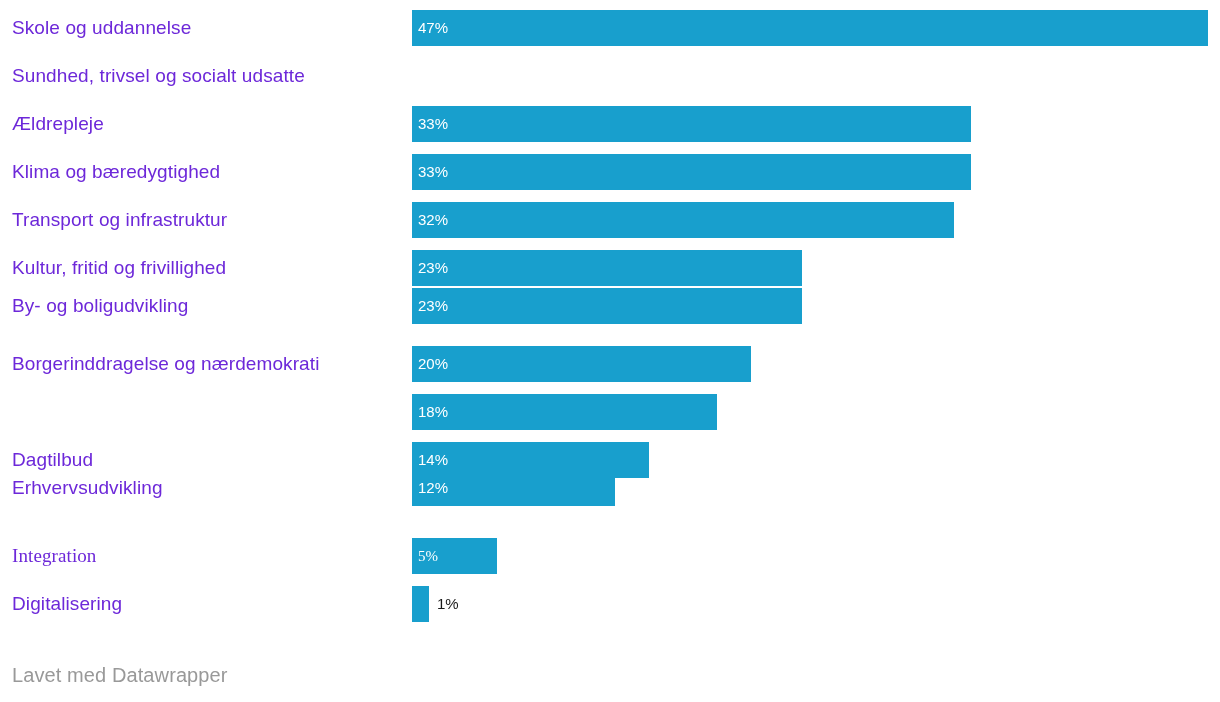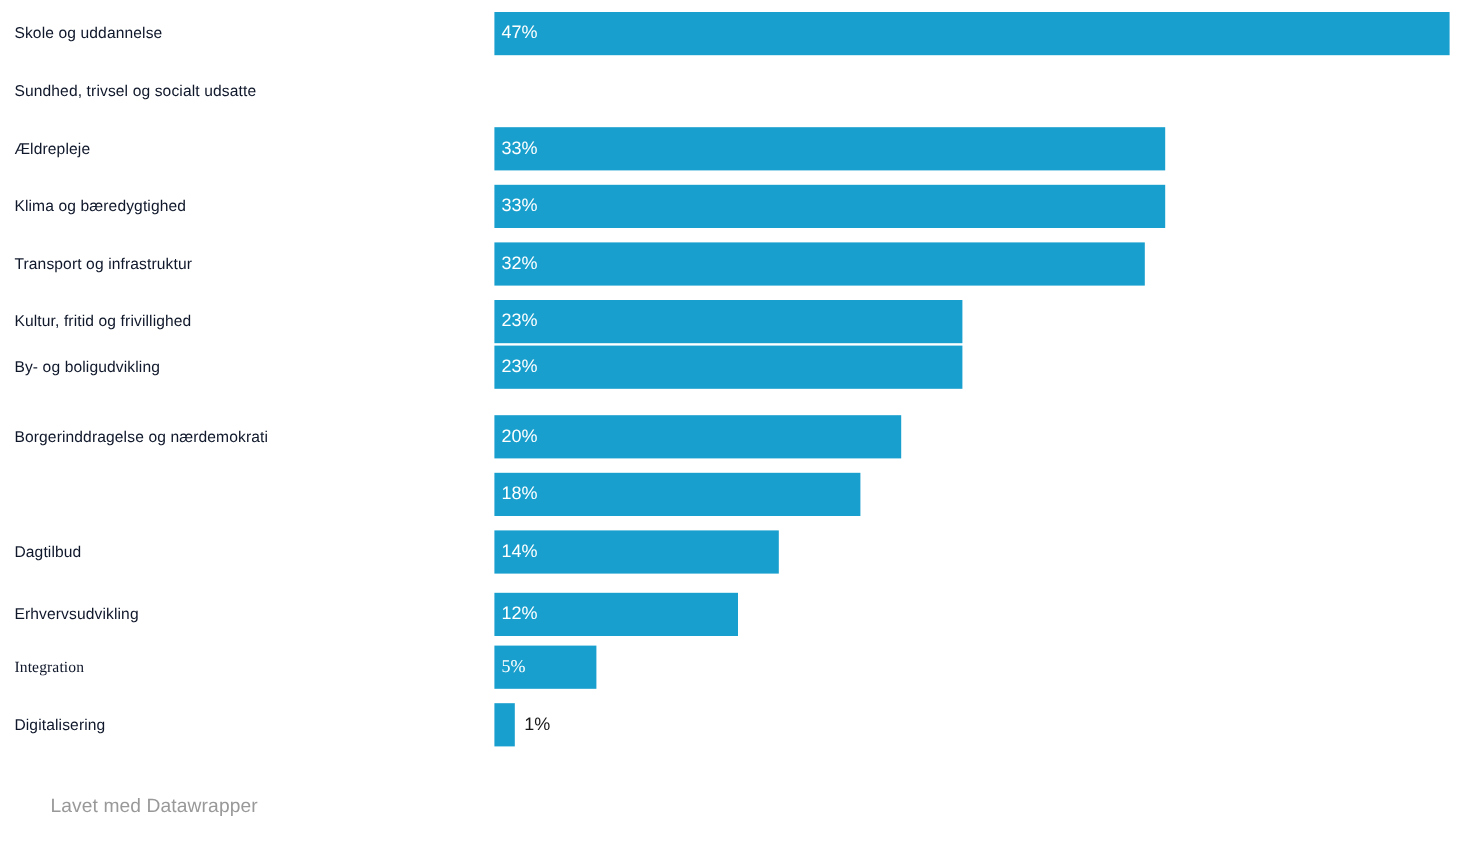--- a/index.html
+++ b/index.html
@@ -37,8 +37,8 @@
     top: 0;
     height: 36px;
     line-height: 36px;
-    font-size: 13px;
-    color: #0f172a;
+    font-size: 19px;
+    color: #6d28d9;
     white-space: nowrap;
     letter-spacing: 0.1px;
     text-align: right;

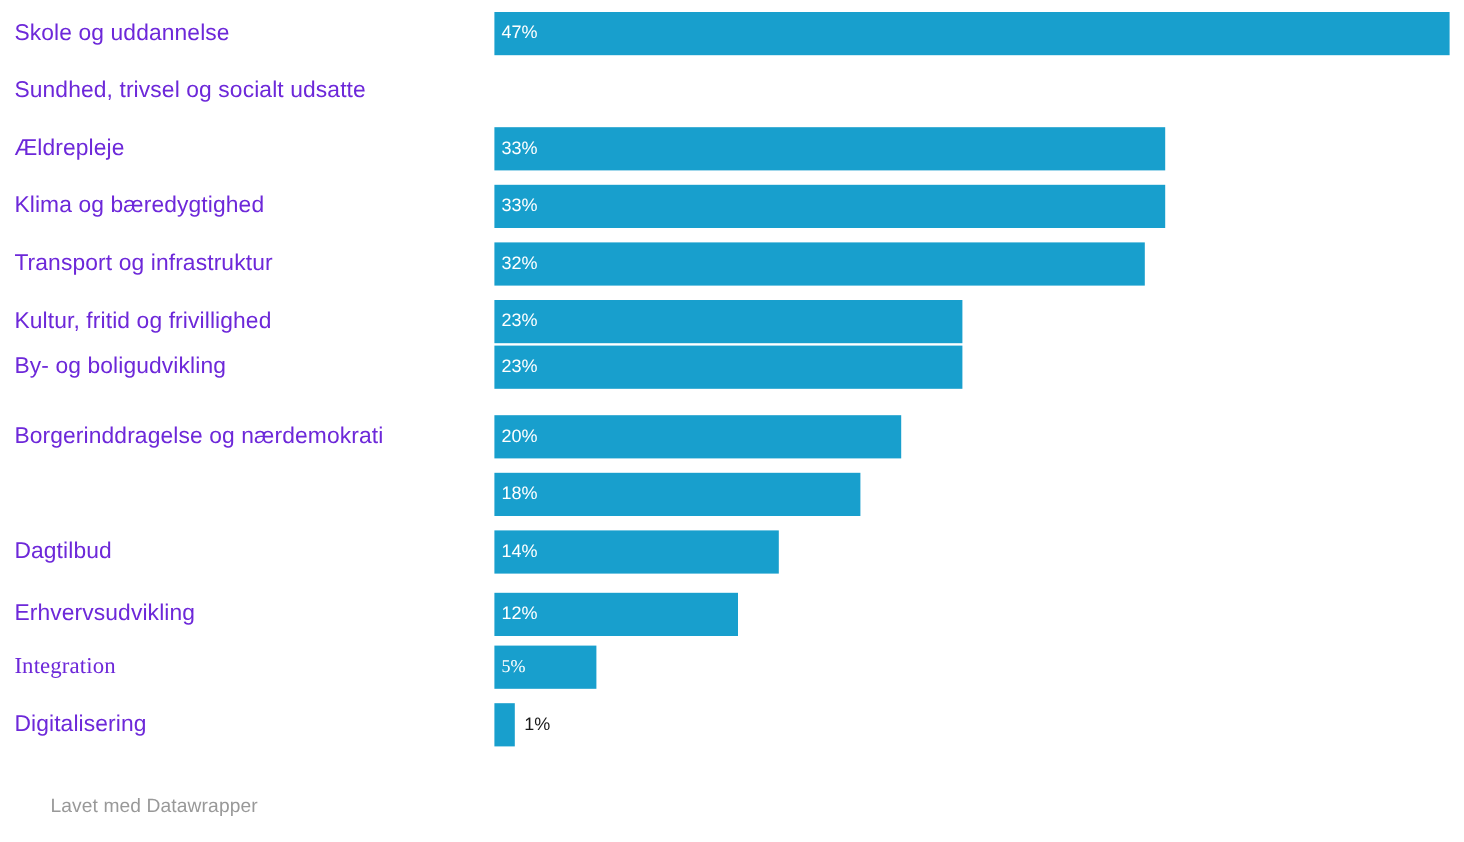--- a/index.html
+++ b/index.html
@@ -151,7 +151,7 @@
           <div class="bar-value inside" style="left: 6px;">14%</div>
         </div>
       </div>
-      <div class="bar-row" style="top: 494px;">
+      <div class="bar-row" style="top: 470px;">
         <div class="row-label">Erhvervsudvikling</div>
         <div class="bar-track">
           <div class="bar-fill" style="width: 203.28px; background: rgb(24, 159, 205);"></div>

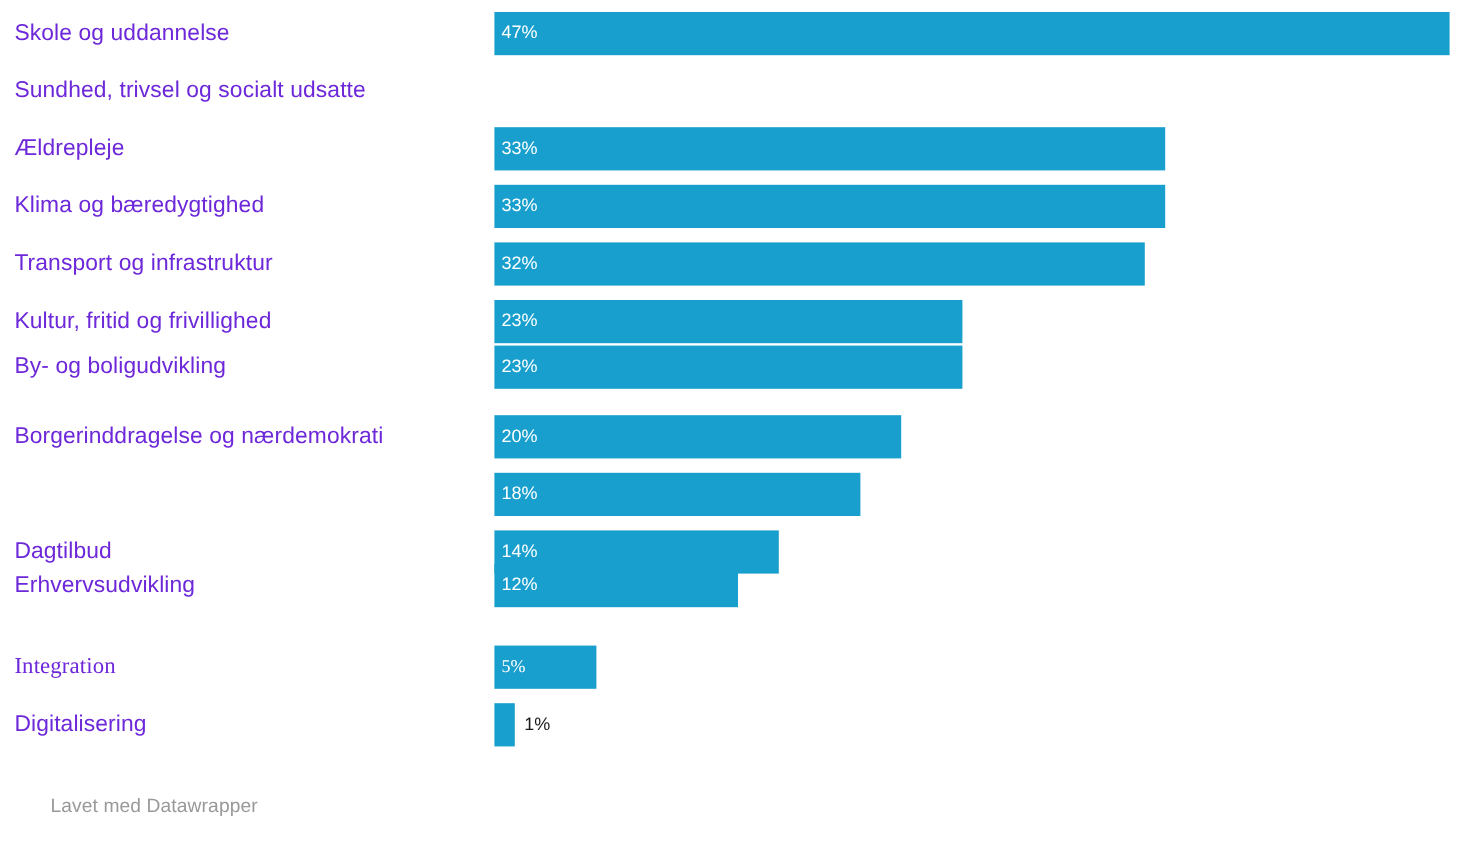--- a/index.html
+++ b/index.html
@@ -75,10 +75,9 @@
     position: absolute;
     left: 12px;
     top: 664px;
-    font-size: 16px;
+    font-size: 20px;
     color: #999999;
     letter-spacing: 0.1px;
-    margin-left: 30px;
   }
 </style>
 </head>

